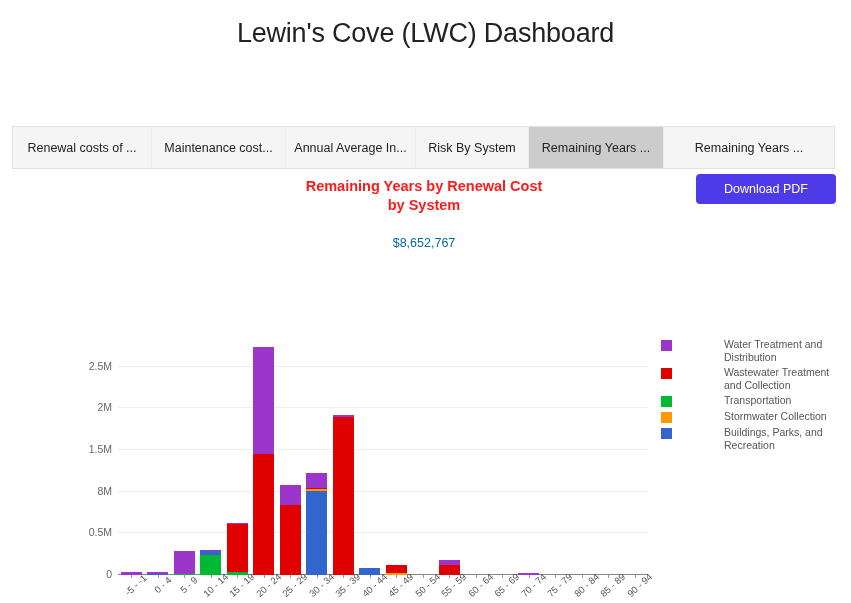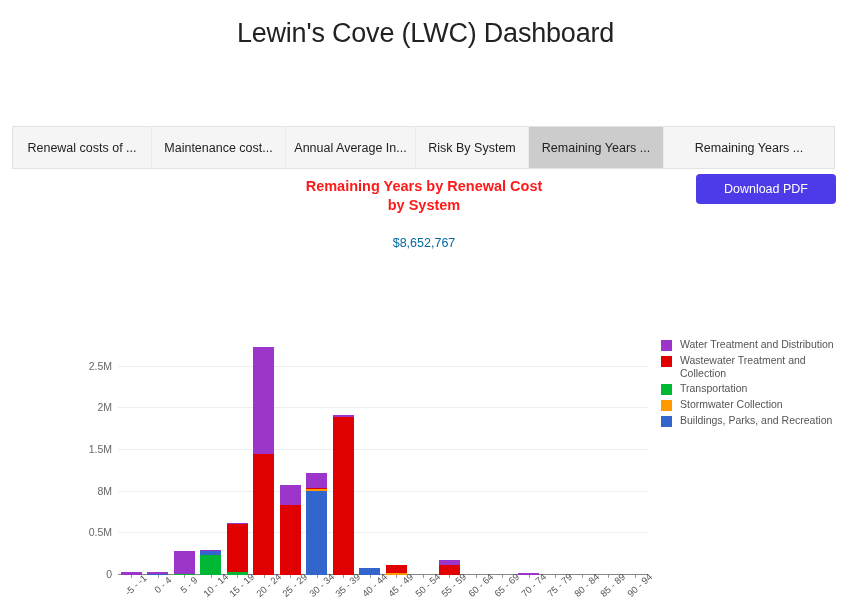--- a/index.html
+++ b/index.html
@@ -177,6 +177,7 @@
     color: #555555;
     line-height: 12.5px;
     max-width: 160px;
+    margin-left: 44px;
   }
 </style>
 </head>

